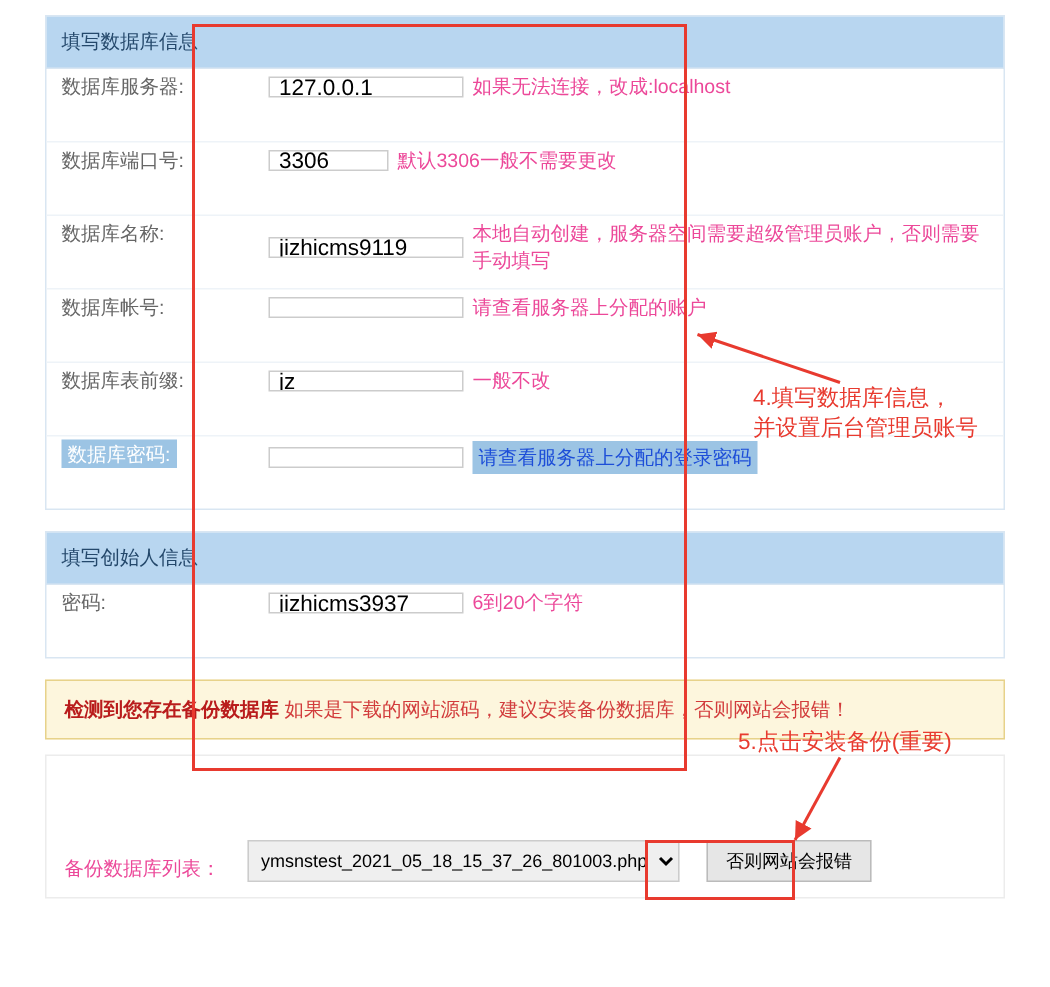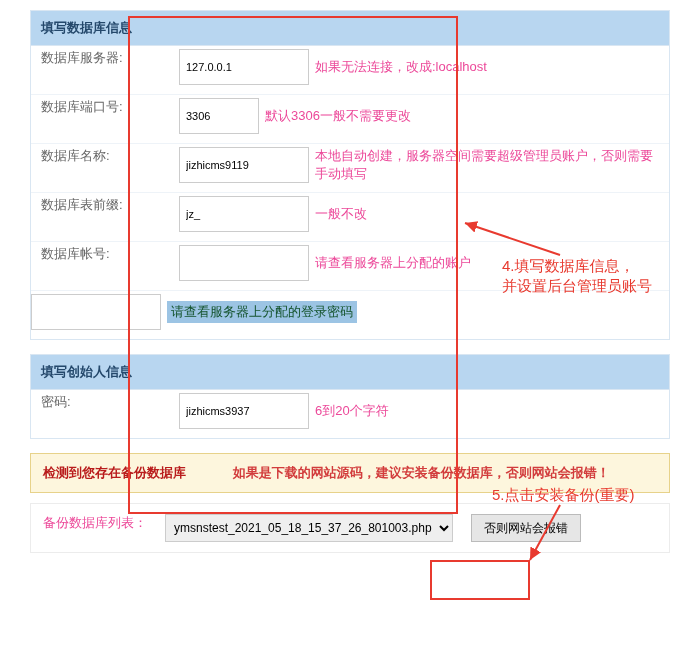--- a/index.html
+++ b/index.html
@@ -25,7 +25,7 @@
   .panel-header {
     background: #b8d6f0;
     color: #24486b;
-    font-weight: bold;
+    font-weight: normal;
     padding: 8px 10px;
     border-bottom: 1px solid #d9e6f2;
   }

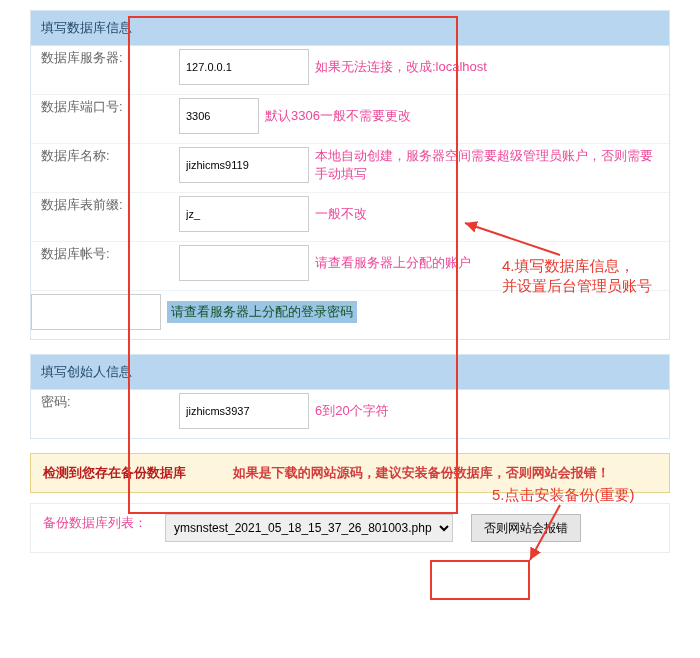--- a/index.html
+++ b/index.html
@@ -60,11 +60,11 @@
     padding-right: 8px;
   }
   input[type=text].fld {
-    height: 36px;
+    height: 14px;
     box-sizing: border-box;
     border: 1px solid #ccc;
     padding: 0 6px;
-    font-size: 11px;
+    font-size: 15px;
   }
   .w1 { width: 130px; }
   .w2 { width: 80px; }

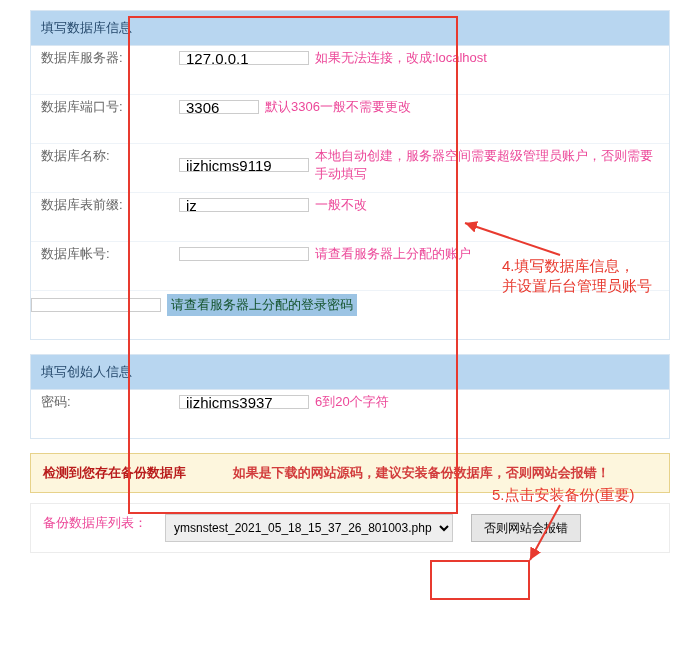--- a/index.html
+++ b/index.html
@@ -161,18 +161,18 @@
   </div>
 
   <div class="row">
+    <div class="cell-label">数据库帐号:</div>
+    <div class="cell-content">
+      <input type="text" class="fld w1" value="" style="">
+      <span class="hint">请查看服务器上分配的账户</span>
+    </div>
+  </div>
+
+  <div class="row">
     <div class="cell-label">数据库表前缀:</div>
     <div class="cell-content">
       <input type="text" class="fld w1" value="jz_" style="">
       <span class="hint">一般不改</span>
-    </div>
-  </div>
-
-  <div class="row">
-    <div class="cell-label">数据库帐号:</div>
-    <div class="cell-content">
-      <input type="text" class="fld w1" value="" style="">
-      <span class="hint">请查看服务器上分配的账户</span>
     </div>
   </div>
 

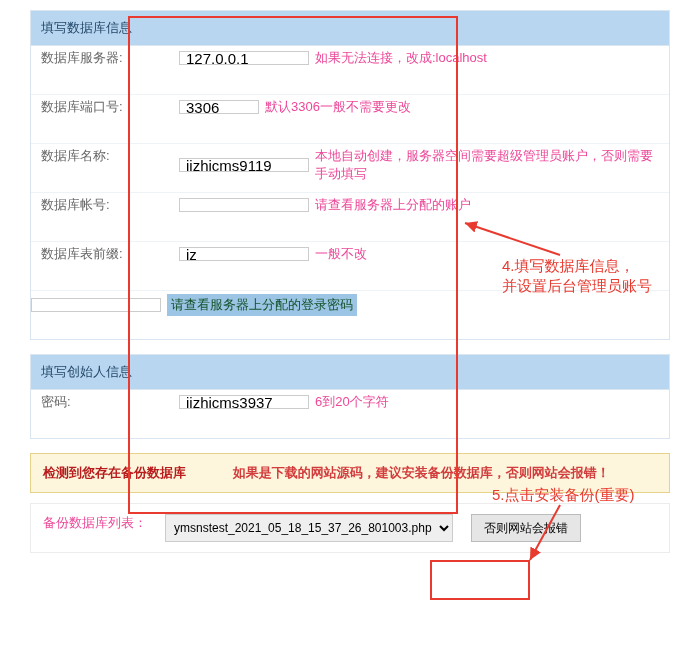--- a/index.html
+++ b/index.html
@@ -177,6 +177,7 @@
   </div>
 
   <div class="row">
+    <div class="cell-label-hl"><span>数据库密码:</span></div>
     <div class="cell-content">
       <input type="text" class="fld w1" value="" style="">
       <span class="hint-hl">请查看服务器上分配的登录密码</span>

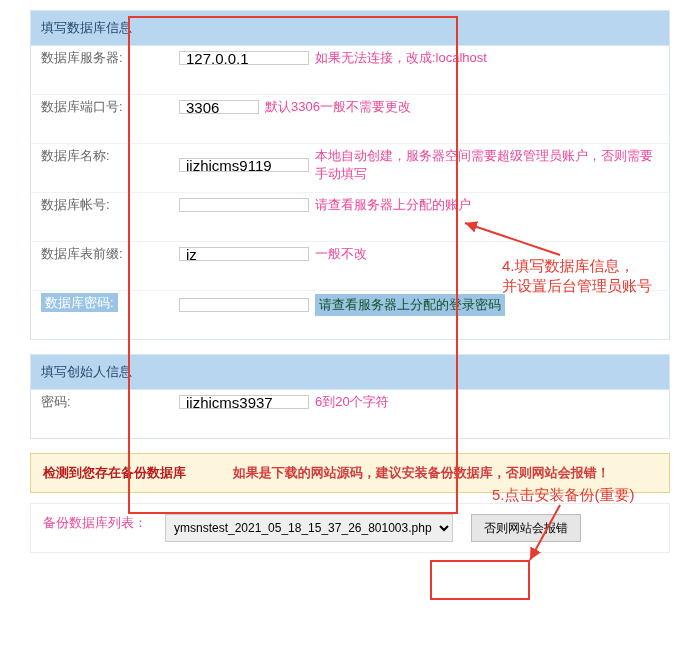--- a/index.html
+++ b/index.html
@@ -71,7 +71,7 @@
   .hint { color: #ec4899; }
   .hint-hl {
     background: #9cc4e4;
-    color: #14532d;
+    color: #1d4ed8;
     padding: 2px 4px;
   }
   .alert {

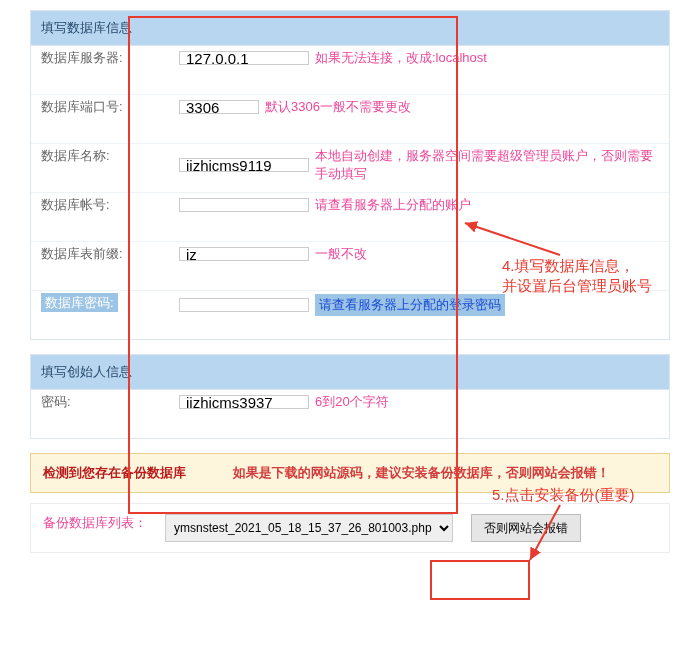--- a/index.html
+++ b/index.html
@@ -81,7 +81,7 @@
     margin-bottom: 10px;
   }
   .alert .strong { color: #b91c1c; font-weight: bold; }
-  .alert .red { color: #d23c3c; font-weight: bold; margin-left: 43px; }
+  .alert .red { color: #d23c3c; font-weight: normal; }
   .backup-row {
     display: flex;
     align-items: flex-start;

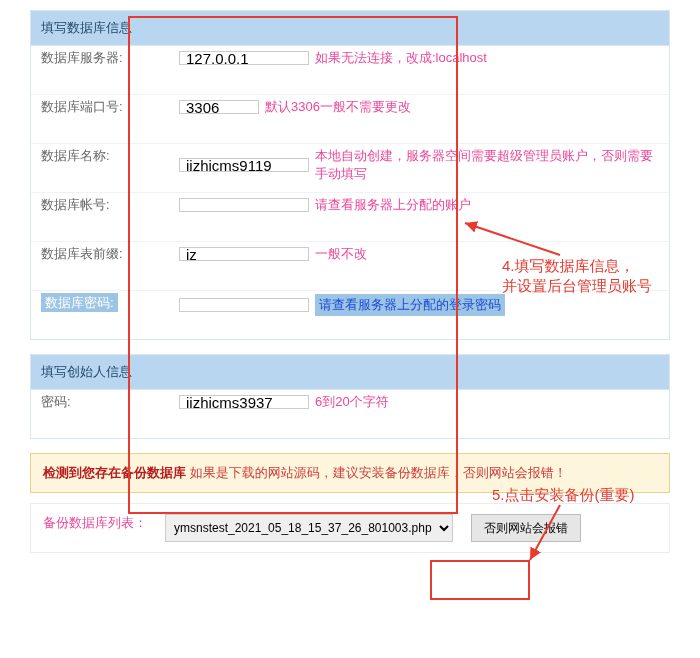--- a/index.html
+++ b/index.html
@@ -84,7 +84,7 @@
   .alert .red { color: #d23c3c; font-weight: normal; }
   .backup-row {
     display: flex;
-    align-items: flex-start;
+    align-items: flex-end;
     border: 1px solid #ececec;
     padding: 10px 12px;
     gap: 18px;

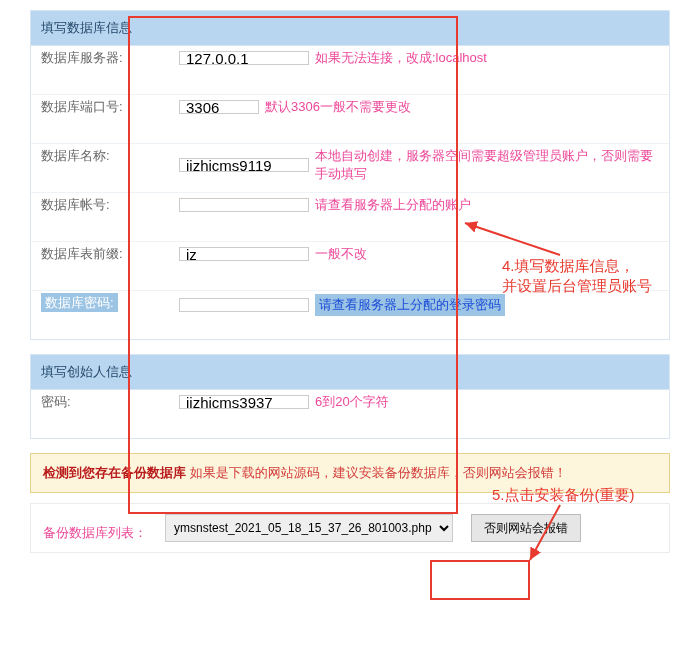--- a/index.html
+++ b/index.html
@@ -96,6 +96,7 @@
     font-size: 12px;
     background: #efefef;
     padding: 0 4px;
+    margin-top: 46px;
   }
   .btn-small {
     height: 28px;

